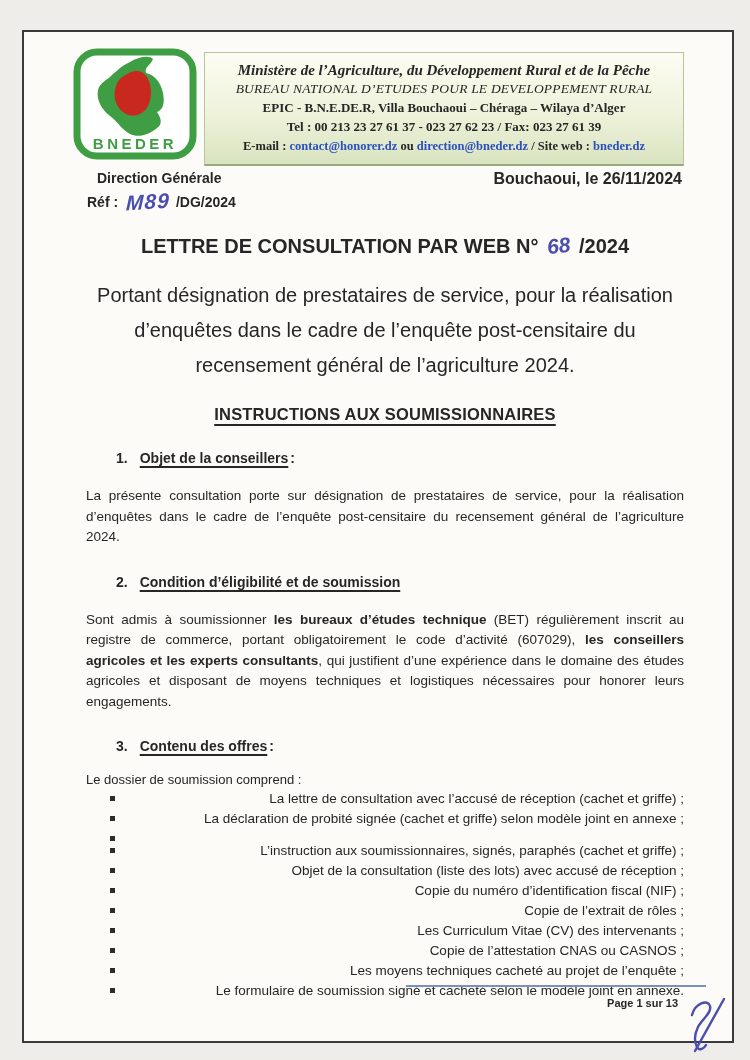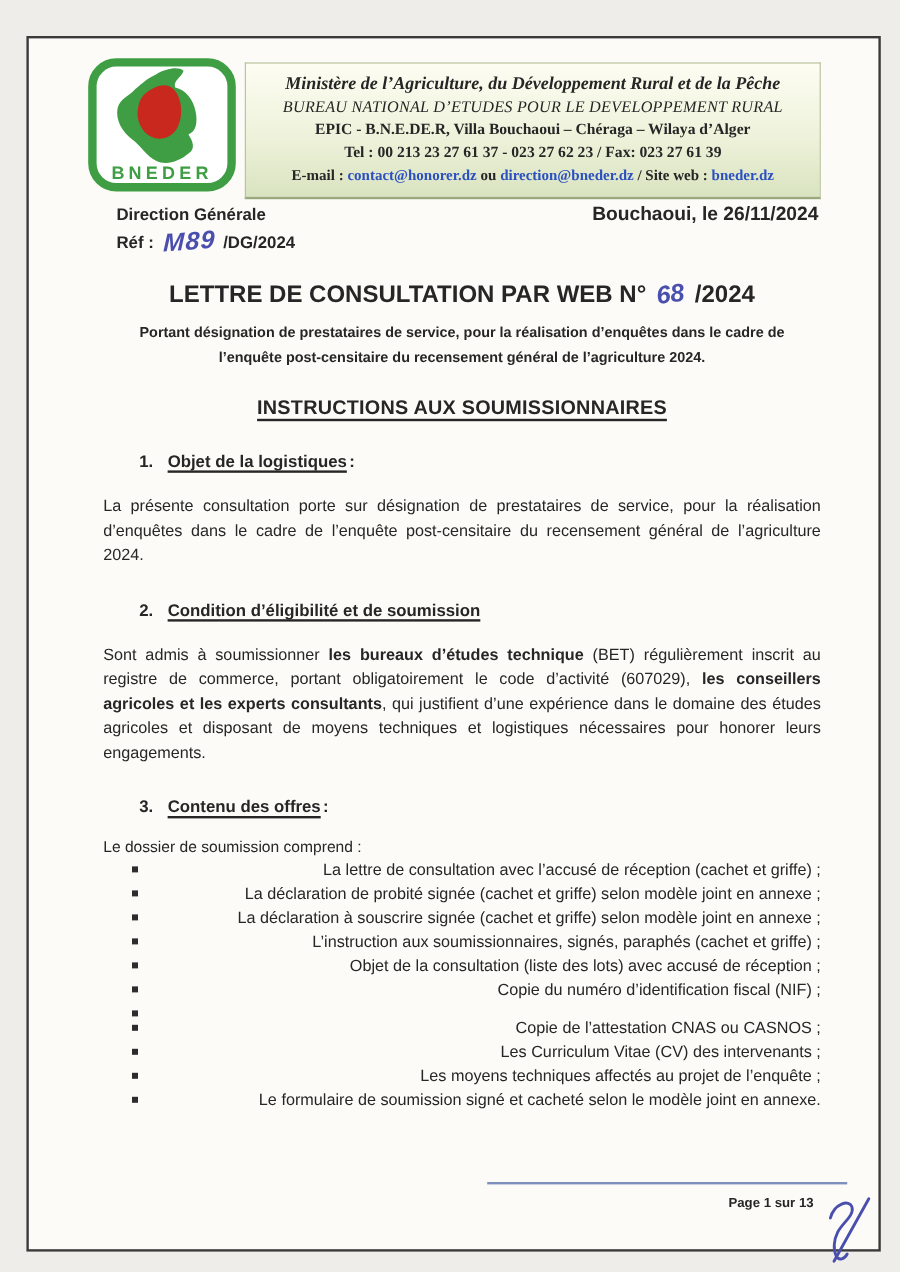--- a/index.html
+++ b/index.html
@@ -41,7 +41,7 @@
   .meta-row{display:flex;justify-content:space-between;margin-top:4px;margin-left:11px;}
   .direction{font-size:14px;font-weight:bold;}
   .date-line{font-size:16px;font-weight:bold;margin-right:2px;padding-left:32px;}
-  .ref-row{font-size:14px;font-weight:bold;margin-left:11px;margin-top:2px;display:flex;align-items:center;}
+  .ref-row{font-size:14px;font-weight:bold;margin-left:1px;margin-top:2px;display:flex;align-items:center;}
   .handwritten{
     color:#4a4fae;
     font-style:italic;

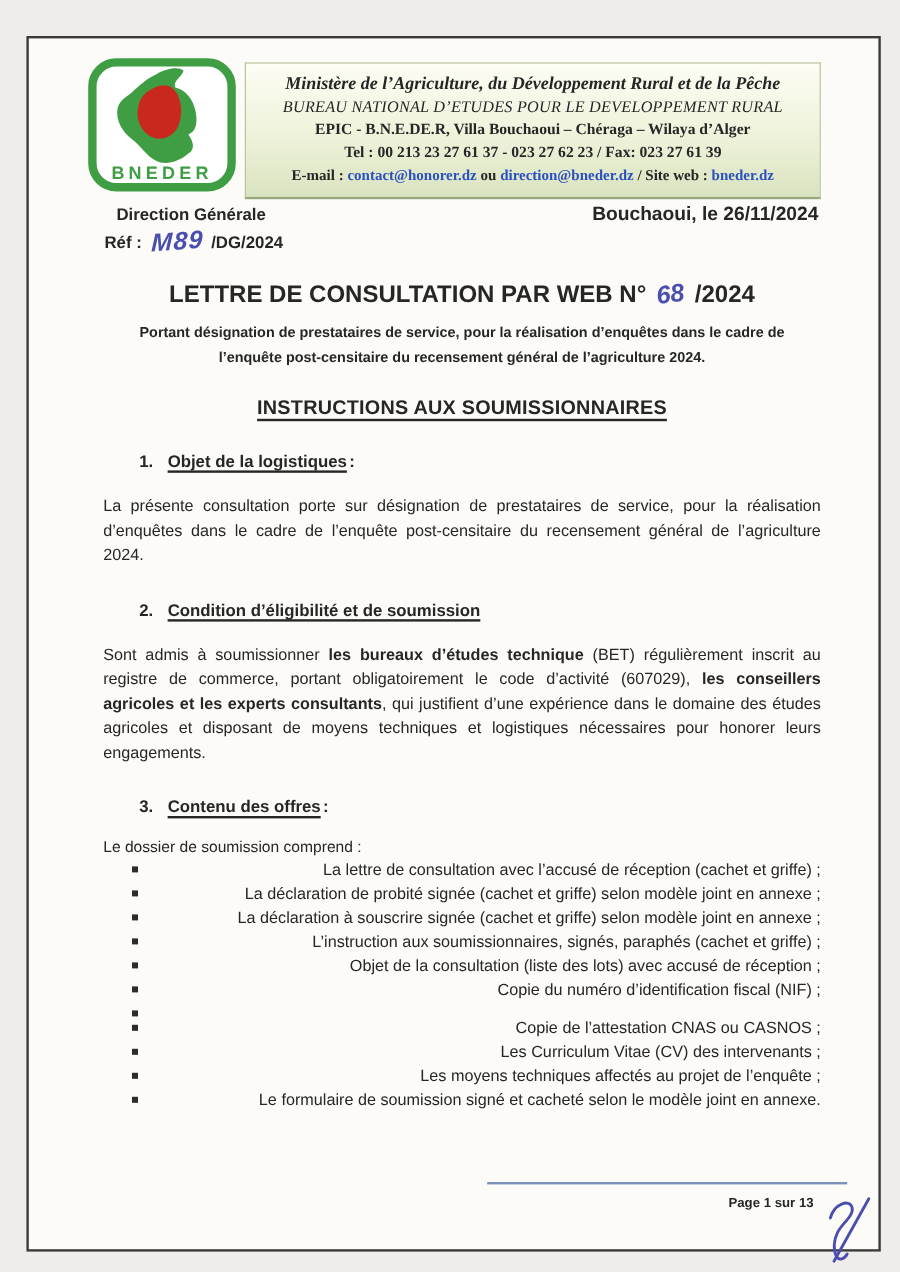--- a/index.html
+++ b/index.html
@@ -54,8 +54,8 @@
   .title-line1{font-size:20px;font-weight:bold;line-height:1.7;}
   .title-num{font-size:21px;font-weight:bold;color:#4a4fae;display:inline-block;transform:rotate(-7deg);padding:0 3px;}
   .title-line2{
-    font-size:12px;font-weight:bold;line-height:1.75;
-    max-width:586px;margin:4px auto;
+    font-size:20px;font-weight:normal;line-height:1.75;
+    max-width:586px;margin:15px auto;
   }
   .subtitle{
     margin-top:22px;text-align:center;

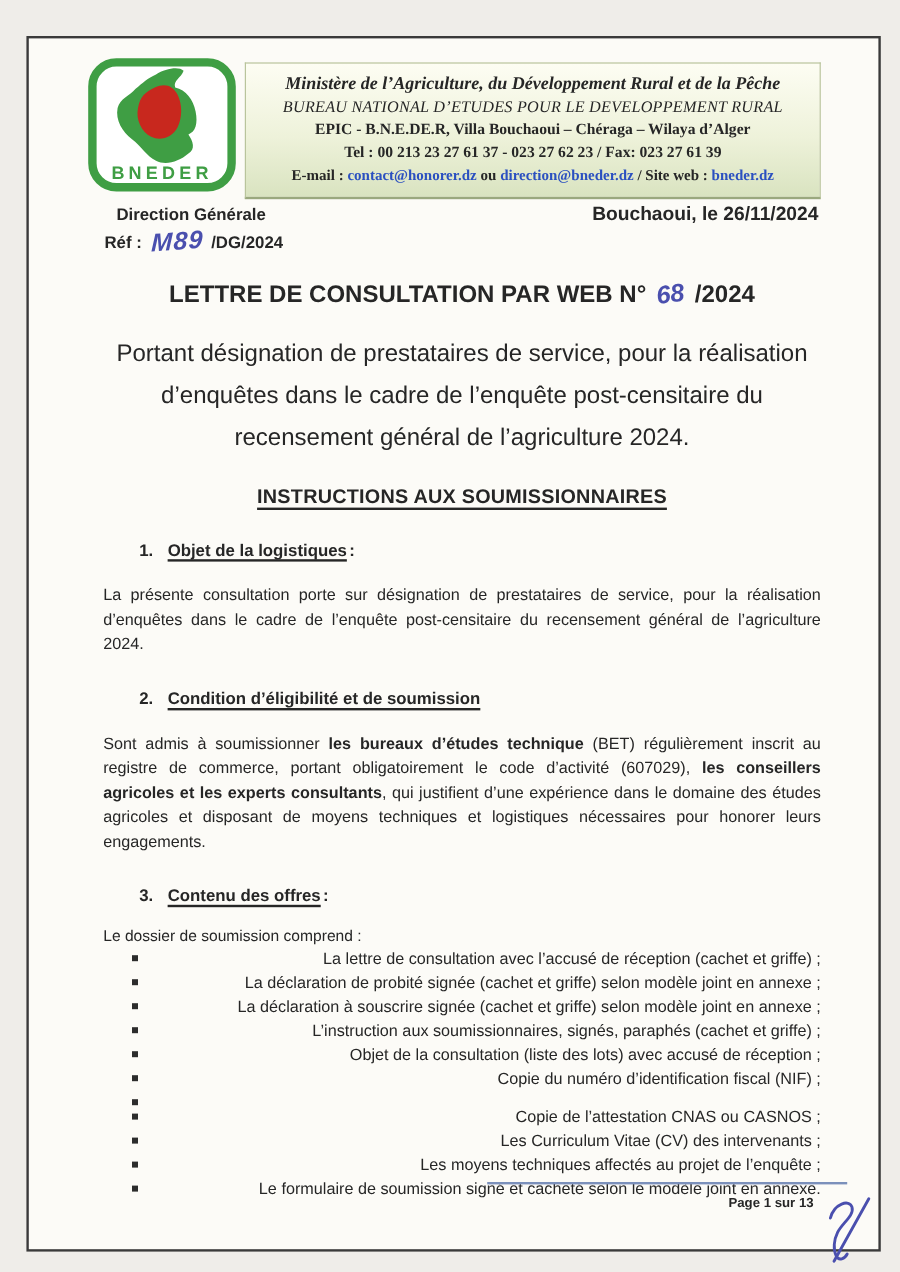--- a/index.html
+++ b/index.html
@@ -146,7 +146,7 @@
 
   <div class="sec-heading">
     <span class="sec-num">1.</span>
-    <span class="sec-title">Objet de la logistiques</span>
+    <span class="sec-title">Objet de la conseillers</span>
     <span class="sec-suffix"> :</span>
   </div>
   <p class="para">La présente consultation porte sur désignation de prestataires de service, pour la réalisation d’enquêtes dans le cadre de l’enquête post-censitaire du recensement général de l’agriculture 2024.</p>

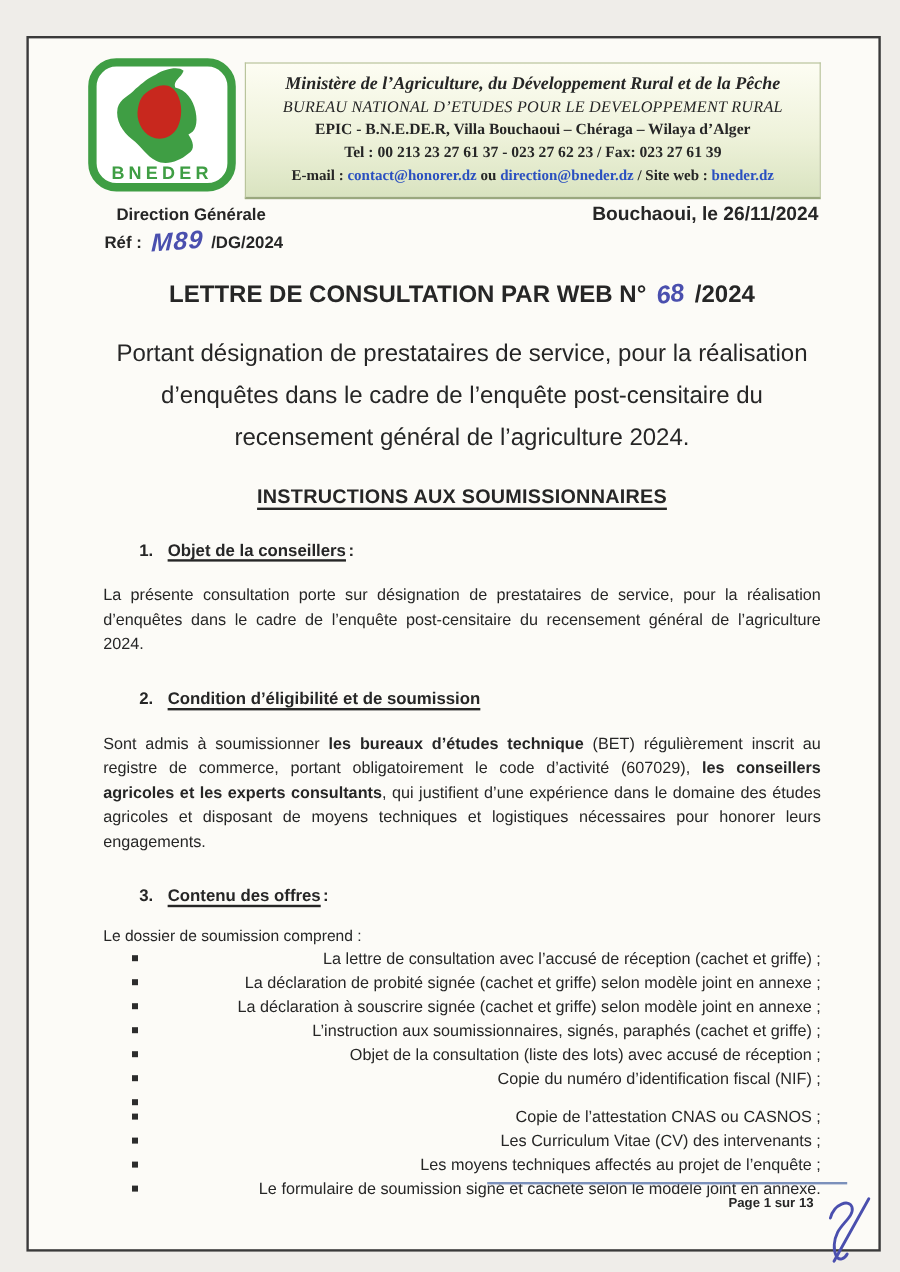--- a/index.html
+++ b/index.html
@@ -176,7 +176,6 @@
       </li>
     <li>
         <span class="bullet-marker"></span>
-        <span>La déclaration à souscrire signée (cachet et griffe) selon modèle joint en annexe ;</span>
       </li>
     <li>
         <span class="bullet-marker"></span>

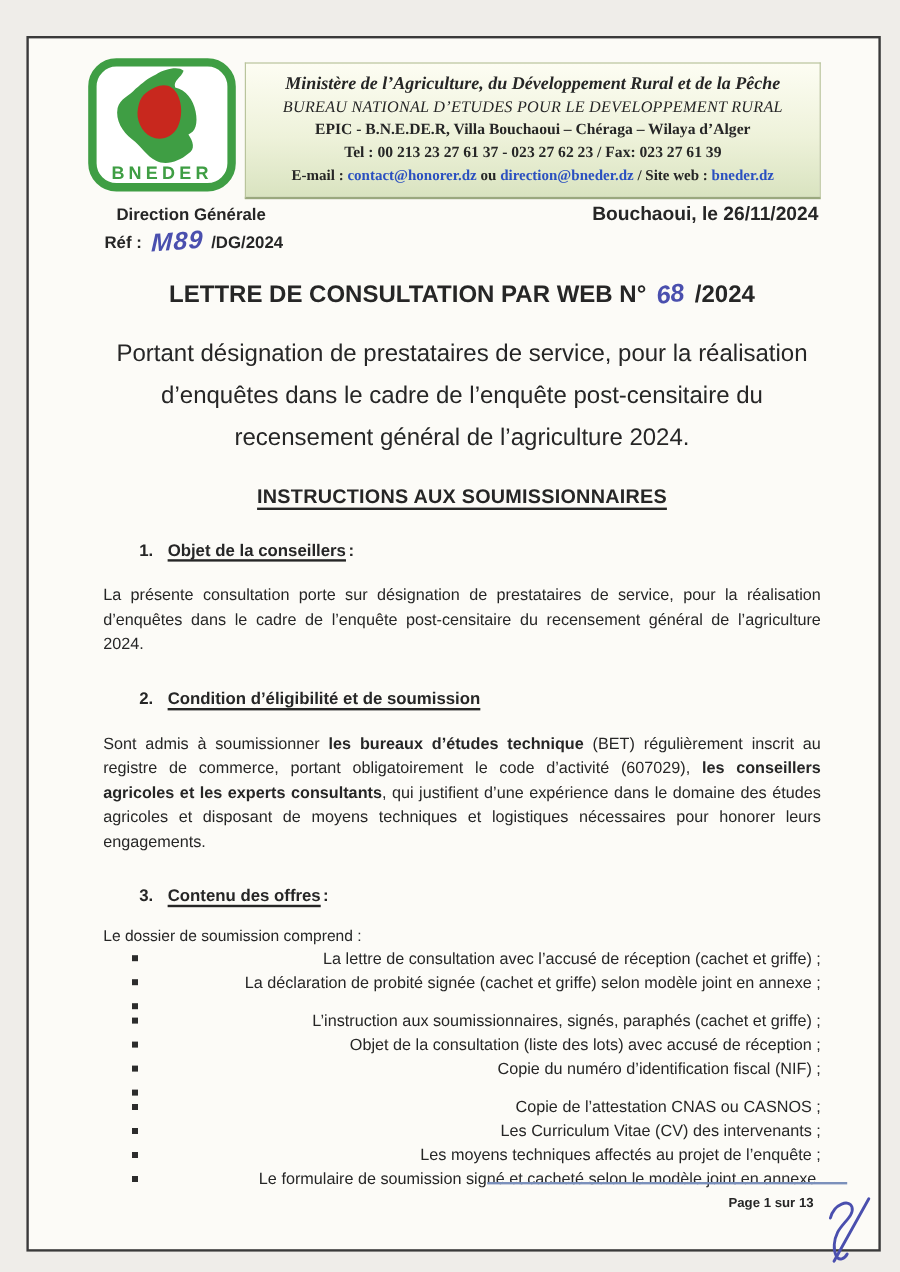--- a/index.html
+++ b/index.html
@@ -191,6 +191,7 @@
       </li>
     <li>
         <span class="bullet-marker"></span>
+        <span>Copie de l’extrait de rôles ;</span>
       </li>
     <li>
         <span class="bullet-marker"></span>

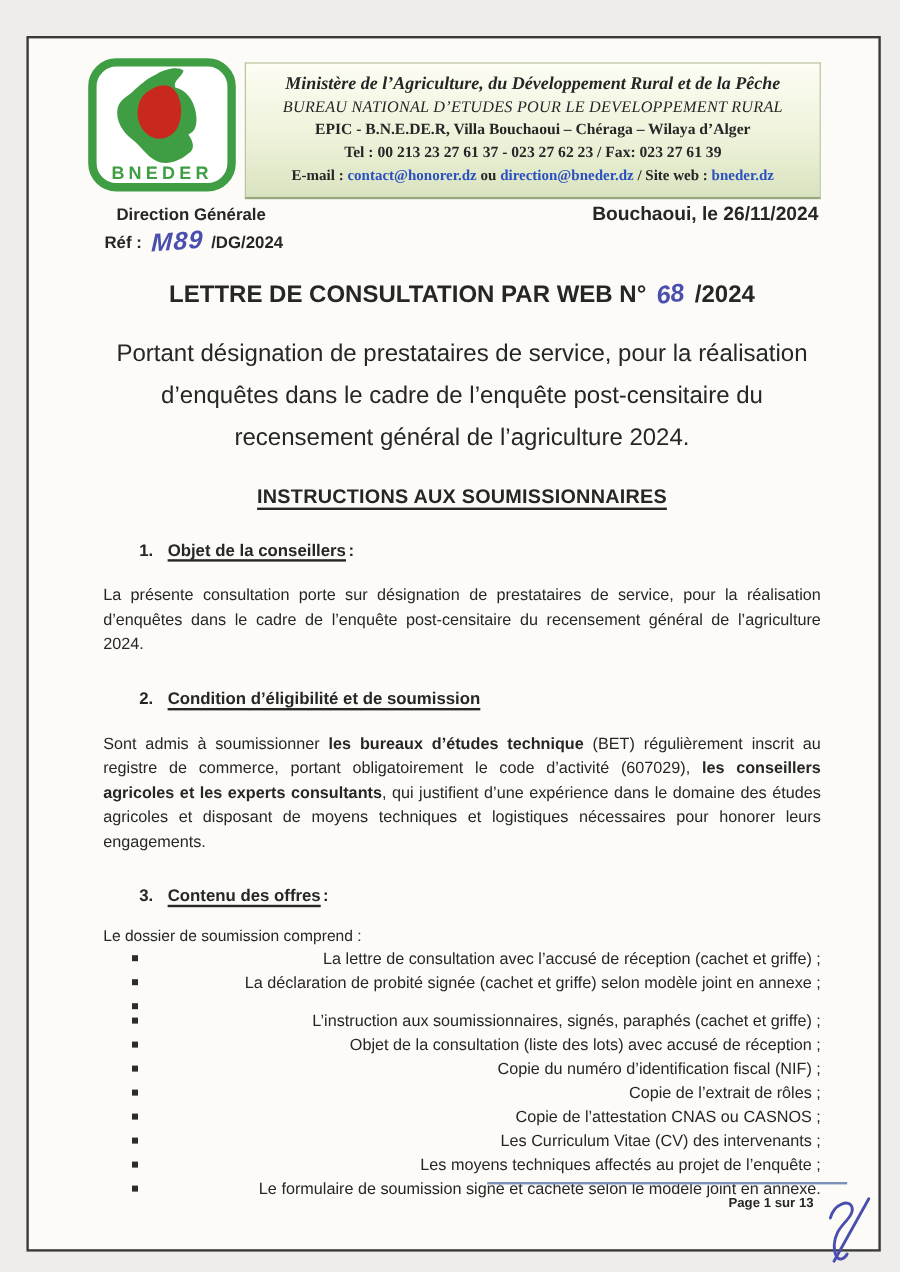--- a/index.html
+++ b/index.html
@@ -195,11 +195,11 @@
       </li>
     <li>
         <span class="bullet-marker"></span>
+        <span>Les Curriculum Vitae (CV) des intervenants ;</span>
+      </li>
+    <li>
+        <span class="bullet-marker"></span>
         <span>Copie de l’attestation CNAS ou CASNOS ;</span>
-      </li>
-    <li>
-        <span class="bullet-marker"></span>
-        <span>Les Curriculum Vitae (CV) des intervenants ;</span>
       </li>
     <li>
         <span class="bullet-marker"></span>

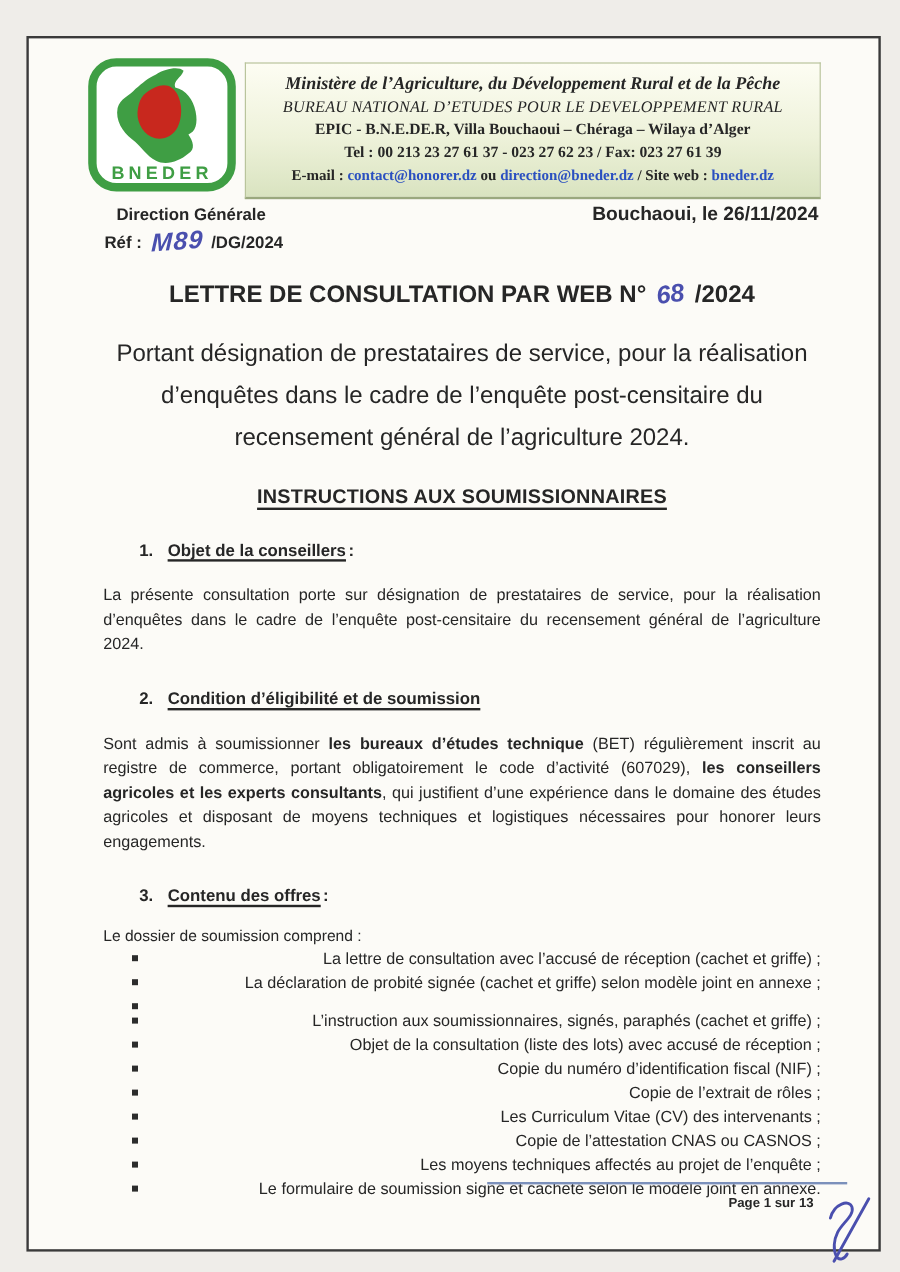--- a/index.html
+++ b/index.html
@@ -203,7 +203,7 @@
       </li>
     <li>
         <span class="bullet-marker"></span>
-        <span>Les moyens techniques affectés au projet de l’enquête ;</span>
+        <span>Les moyens techniques cacheté au projet de l’enquête ;</span>
       </li>
     <li>
         <span class="bullet-marker"></span>

